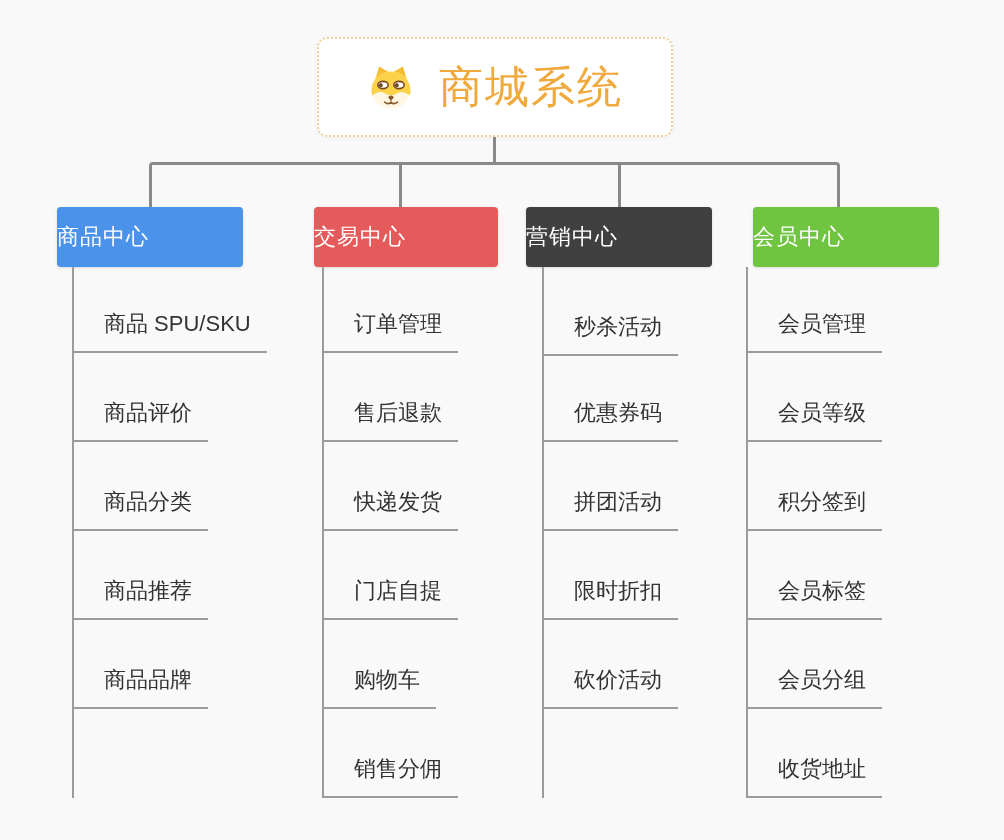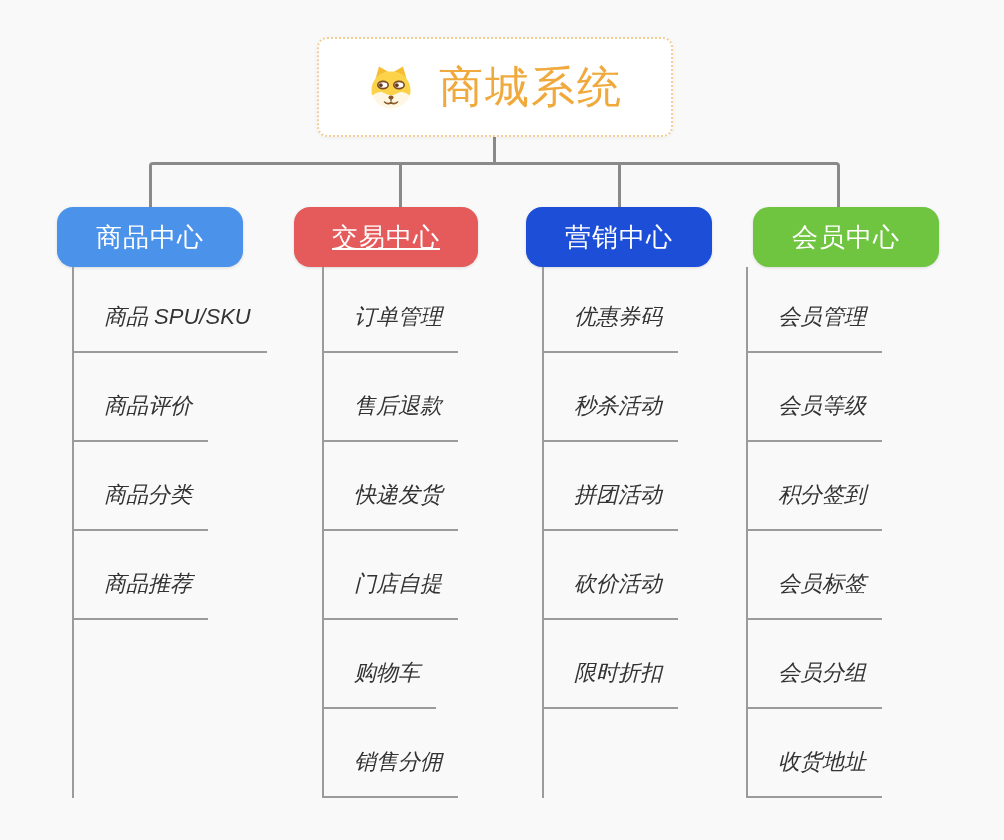--- a/index.html
+++ b/index.html
@@ -37,9 +37,9 @@
 
   
   .branch-box{
-    position:absolute;top:207px;height:60px;border-radius:16px;
-    display:flex;align-items:center;justify-content:center;
-    color:#ffffff;font-size:26px;letter-spacing:1px;white-space:nowrap;
+    position:absolute;top:207px;height:60px;border-radius:4px;
+    display:flex;align-items:center;justify-content:flex-start;
+    color:#ffffff;font-size:22px;letter-spacing:1px;white-space:nowrap;
     box-shadow:0 1px 3px rgba(0,0,0,0.12);
   }
 

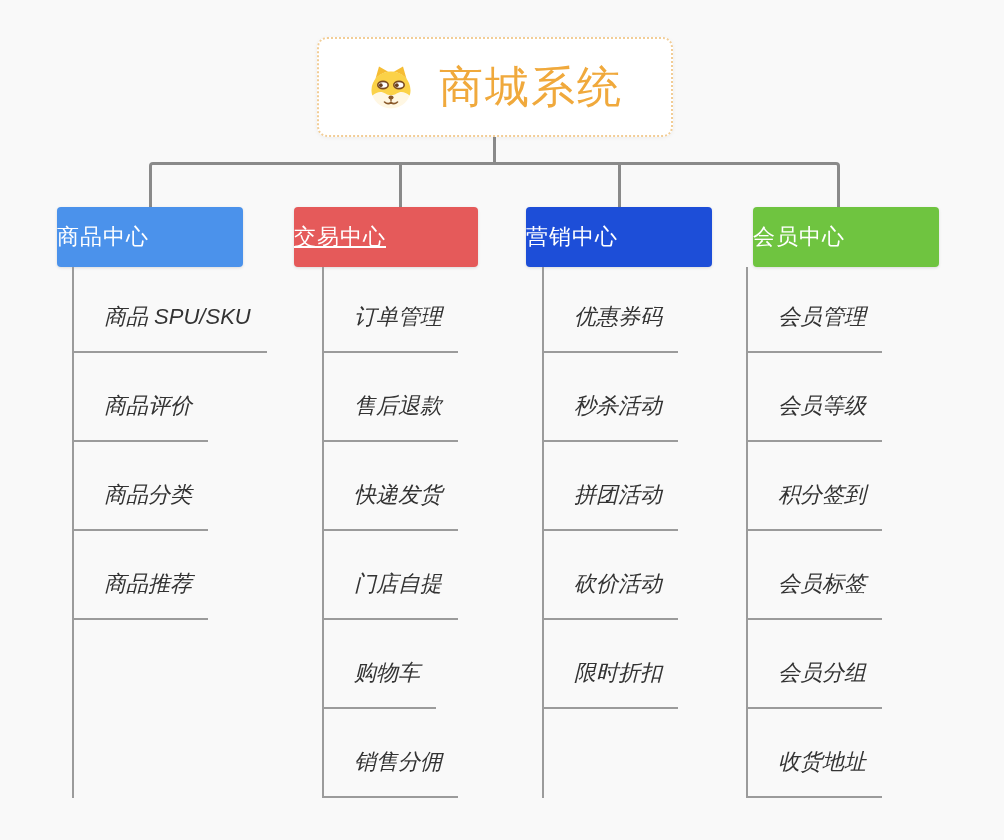--- a/index.html
+++ b/index.html
@@ -109,7 +109,7 @@
           <span class="leaf">商品推荐</span>
         </div>
       </div>
-      <div class="branch-box" style="left: 294px; width: 184px; background: rgb(229, 90, 90); text-decoration: underline;">
+      <div class="branch-box" style="left: 314px; width: 184px; background: rgb(229, 90, 90);">
         <span>交易中心</span>
       </div>
       <div class="leaf-col" style="left: 322px; width: 230px; text-align: right;">

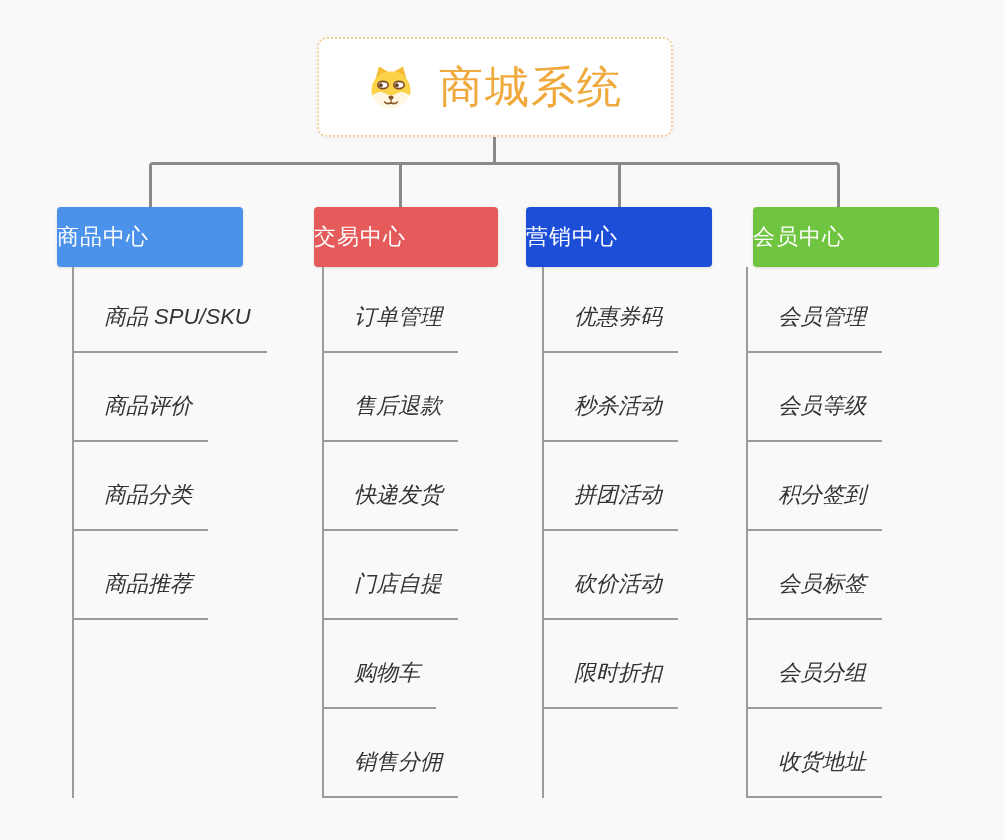--- a/index.html
+++ b/index.html
@@ -132,7 +132,7 @@
           <span class="leaf">销售分佣</span>
         </div>
       </div>
-      <div class="branch-box" style="left: 526px; width: 186px; background: #1d4ed8;">
+      <div class="branch-box" style="left: 526px; width: 186px; background: #404040;">
         <span>营销中心</span>
       </div>
       <div class="leaf-col" style="left: 542px; width: 230px;">

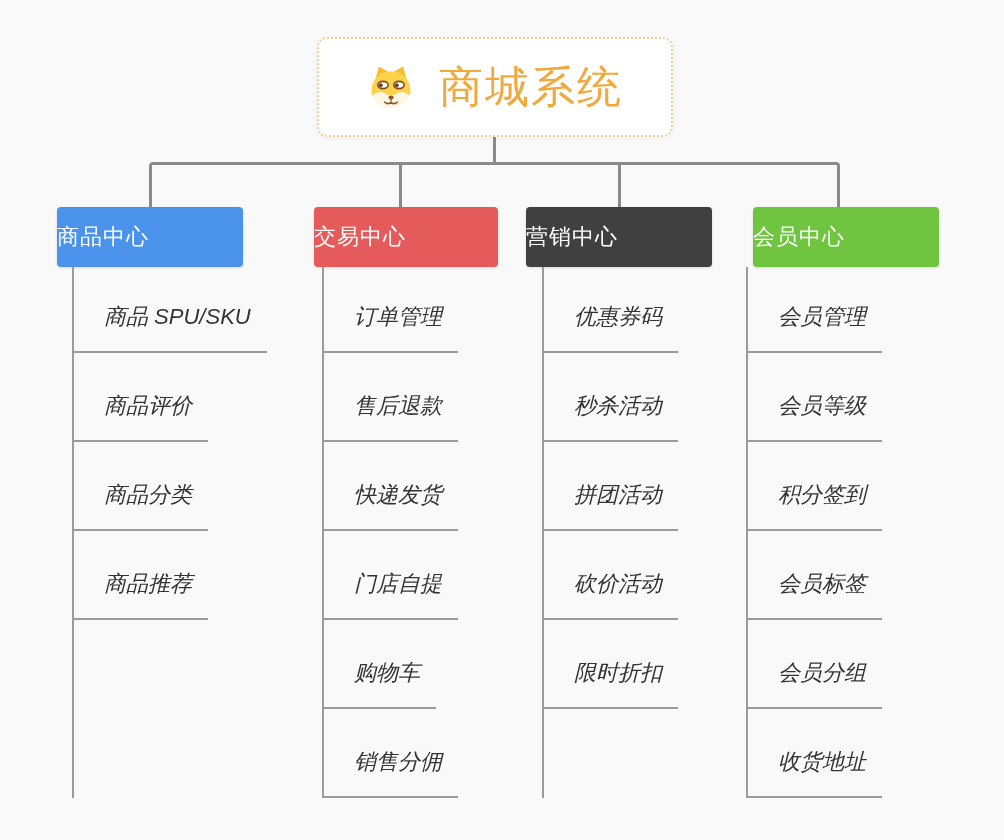--- a/index.html
+++ b/index.html
@@ -55,8 +55,8 @@
   .leaf{
     display:inline-block;white-space:nowrap;
     border-bottom:2px solid #9b9b9b;
-    padding:0 16px 19px 30px;
-    font-size:22px;color:#333333;font-style:italic;
+    padding:0 16px 12px 30px;
+    font-size:22px;color:#333333;
   }
 </style>
 </head>

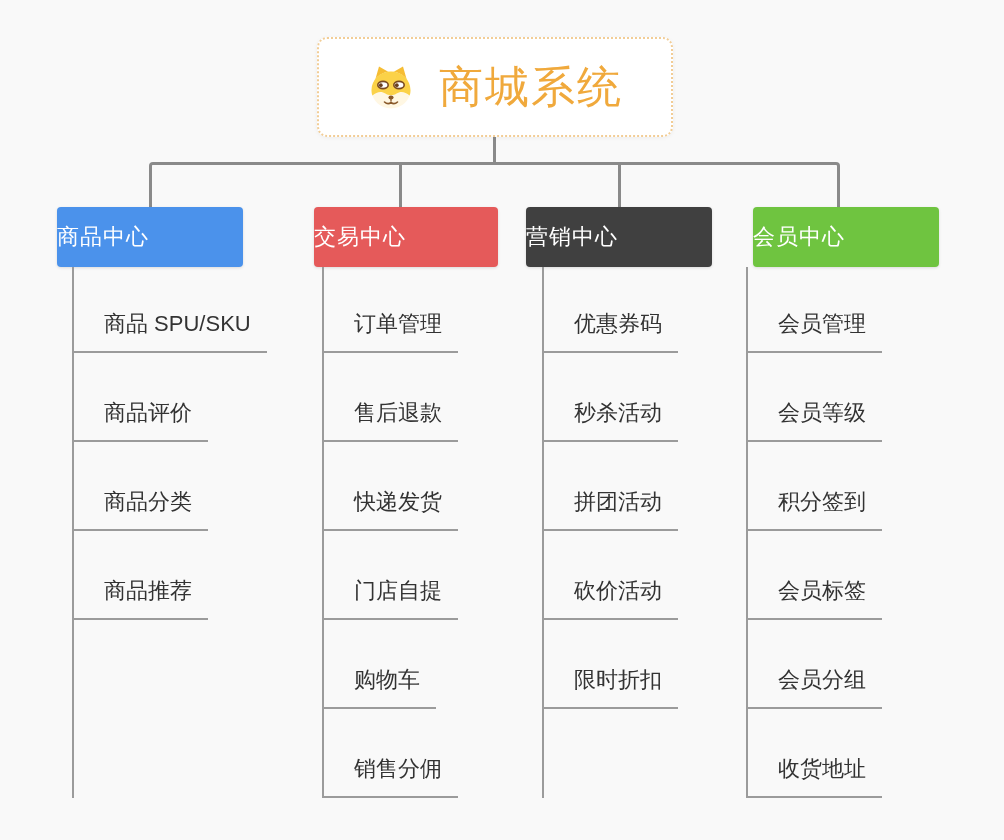--- a/index.html
+++ b/index.html
@@ -136,11 +136,11 @@
         <span>营销中心</span>
       </div>
       <div class="leaf-col" style="left: 542px; width: 230px;">
+        <div class="leaf-row rest">
+          <span class="leaf">秒杀活动</span>
+        </div>
         <div class="leaf-row first">
           <span class="leaf">优惠券码</span>
-        </div>
-        <div class="leaf-row rest">
-          <span class="leaf">秒杀活动</span>
         </div>
         <div class="leaf-row rest">
           <span class="leaf">拼团活动</span>

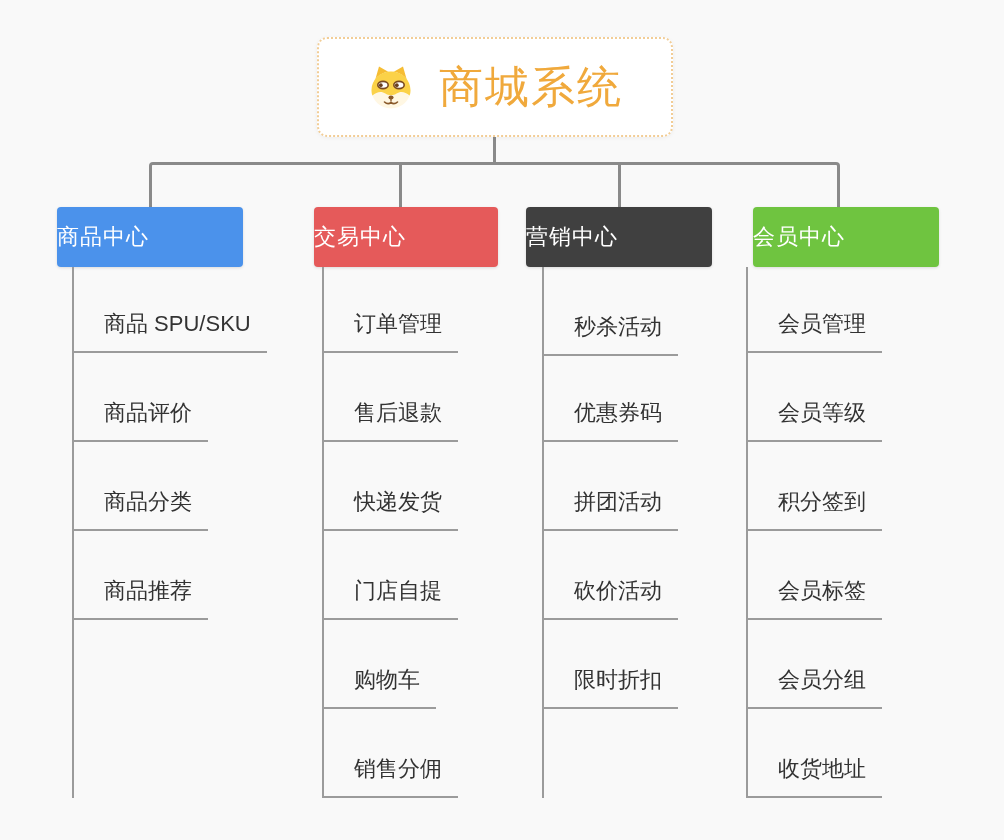--- a/index.html
+++ b/index.html
@@ -108,6 +108,9 @@
         <div class="leaf-row rest">
           <span class="leaf">商品推荐</span>
         </div>
+        <div class="leaf-row rest">
+          <span class="leaf">商品品牌</span>
+        </div>
       </div>
       <div class="branch-box" style="left: 314px; width: 184px; background: rgb(229, 90, 90);">
         <span>交易中心</span>

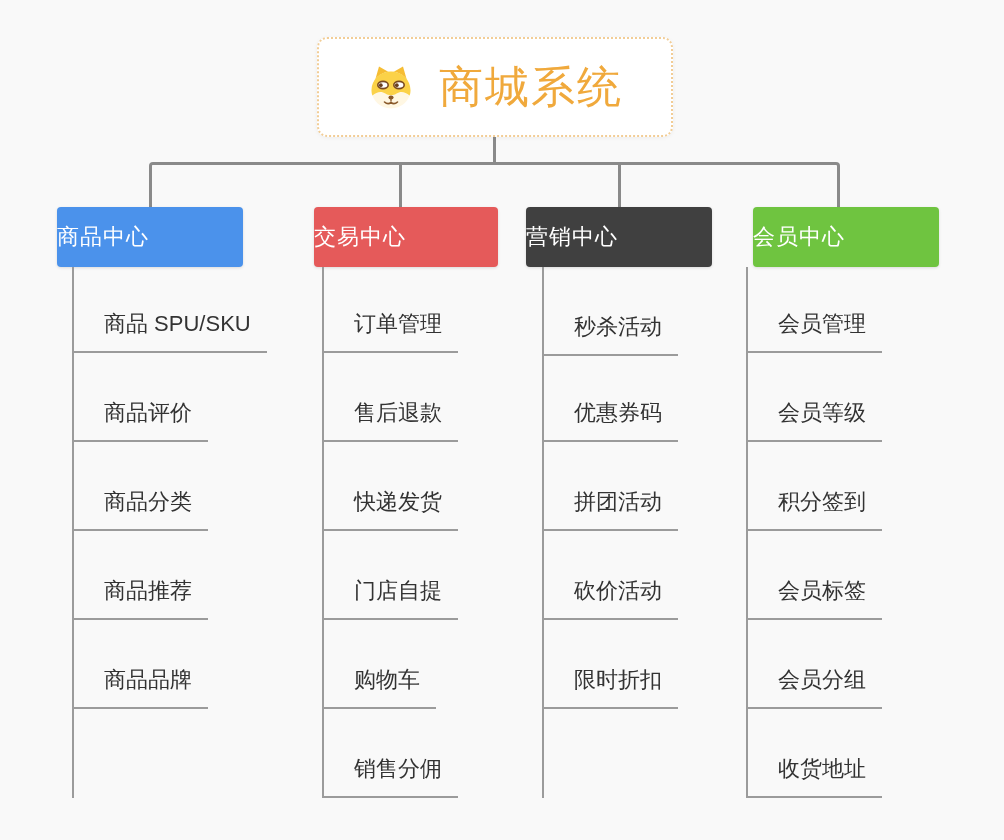--- a/index.html
+++ b/index.html
@@ -149,10 +149,10 @@
           <span class="leaf">拼团活动</span>
         </div>
         <div class="leaf-row rest">
-          <span class="leaf">砍价活动</span>
+          <span class="leaf">限时折扣</span>
         </div>
         <div class="leaf-row rest">
-          <span class="leaf">限时折扣</span>
+          <span class="leaf">砍价活动</span>
         </div>
       </div>
       <div class="branch-box" style="left: 745px; width: 186px; background: rgb(111, 196, 64); margin-left: 8px;">

